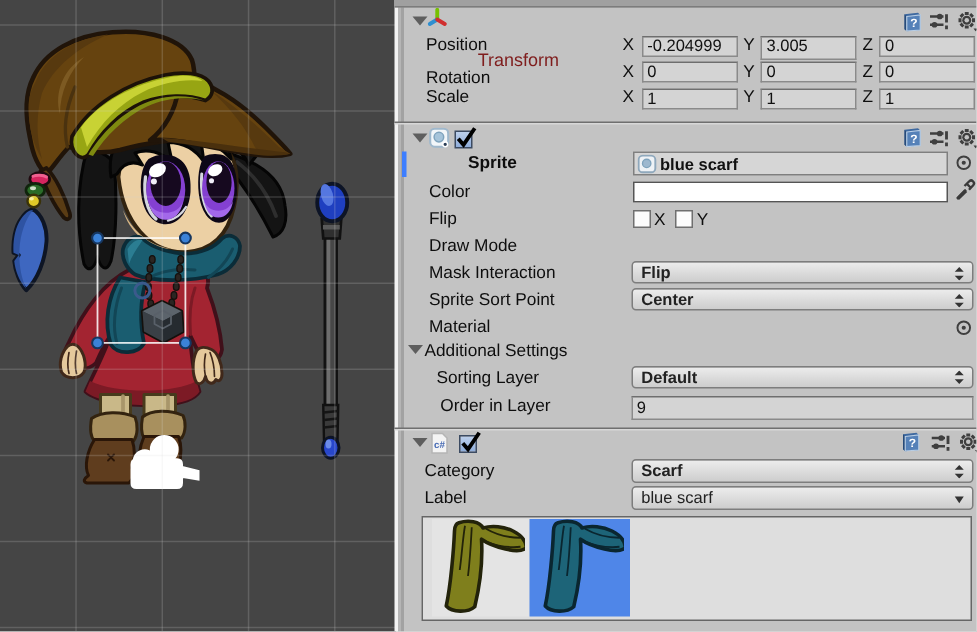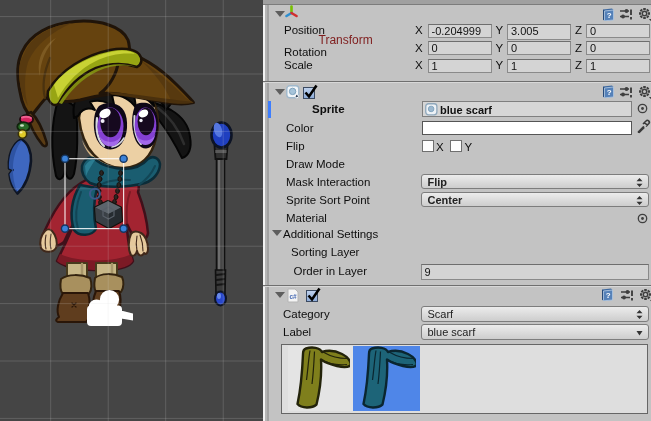--- a/index.html
+++ b/index.html
@@ -244,6 +244,12 @@
 <div class="tri" style="left:1.5px;top:230px;"></div>
 <div class="lbl" style="left:13px;top:227.5px;">Additional Settings</div>
 <div class="lbl" style="left:21px;top:245.5px;">Sorting Layer</div>
+<div class="dd" style="left:150.5px;top:243.5px;width:228.5px;height:15.7px;">
+        <span class="t">Default</span>
+ <svg class="pop" viewBox="0 0 7 9">
+          <path d="M3.5,0 L6.5,3.2 L0.5,3.2 Z M3.5,9 L6.5,5.8 L0.5,5.8 Z" fill="#333"></path>
+        </svg>
+      </div>
 <div class="lbl" style="left:23.5px;top:264.5px;">Order in Layer</div>
 <div class="fld" style="left:150.5px;top:264px;width:228.5px;height:15.5px;line-height:15px;">9</div>
 <div class="sep" style="top:285px;"></div><div class="sep2" style="top:286px;"></div>

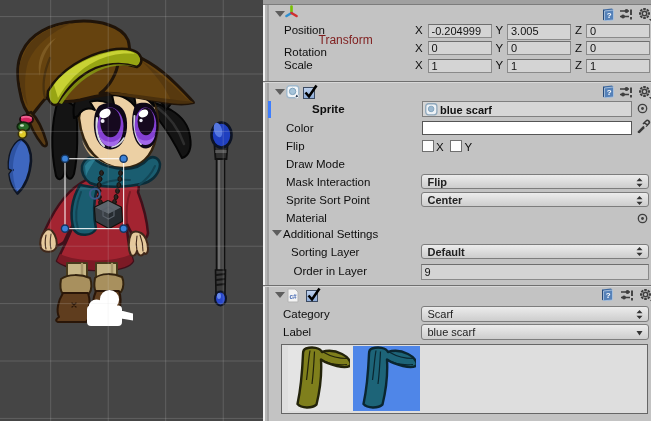--- a/index.html
+++ b/index.html
@@ -265,7 +265,7 @@
 </svg>
 <div class="lbl" style="left:13px;top:308px;">Category</div>
 <div class="dd" style="left:150.5px;top:306px;width:228.5px;height:15.7px;">
-        <span class="t" style="font-weight:normal;">Scarf</span>
+        <span class="t" style="font-weight:bold;">Scarf</span>
  <svg class="pop" viewBox="0 0 7 9">
           <path d="M3.5,0 L6.5,3.2 L0.5,3.2 Z M3.5,9 L6.5,5.8 L0.5,5.8 Z" fill="#333"></path>
         </svg>

